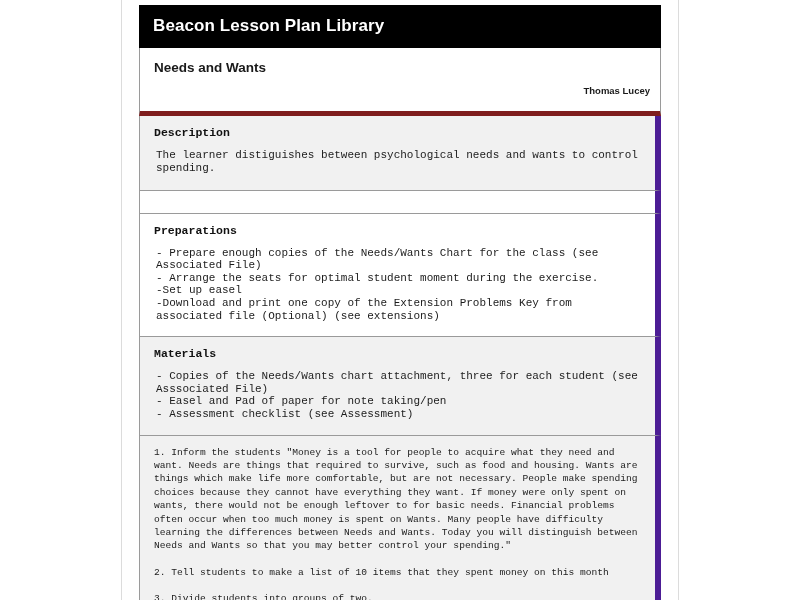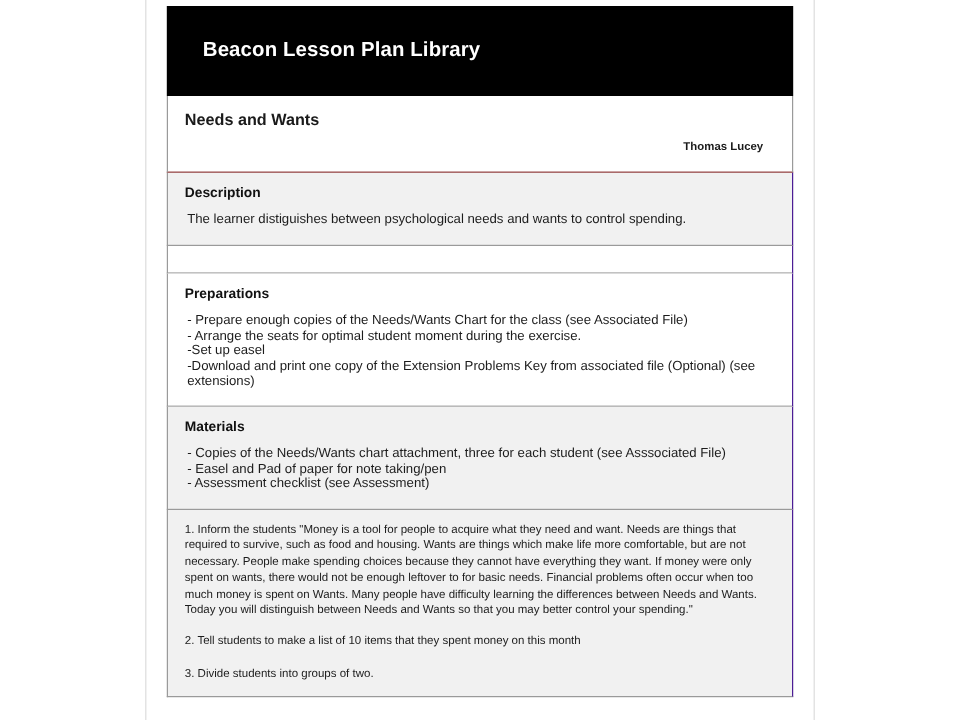--- a/index.html
+++ b/index.html
@@ -54,7 +54,7 @@
     font-weight: bold;
     line-height: 20px;
     letter-spacing: 0.1px;
-    margin: 16px;
+    margin: 0;
   }
 
   

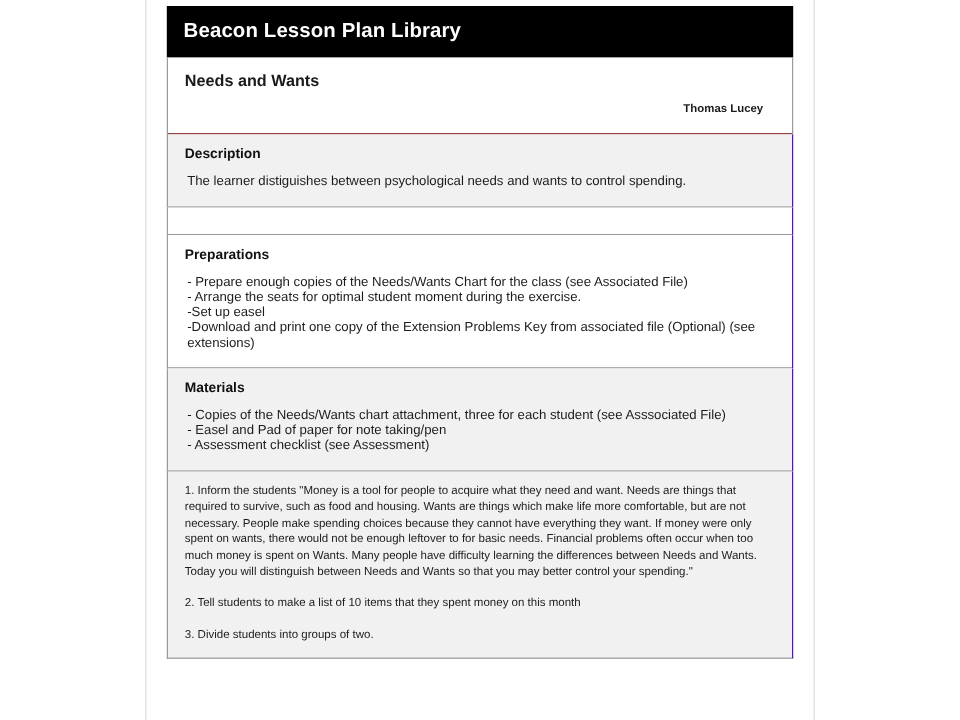--- a/index.html
+++ b/index.html
@@ -62,8 +62,8 @@
     background: #ffffff;
     border-left: 1px solid #9a9a9a;
     border-right: 1px solid #9a9a9a;
-    border-bottom: 1px solid #7f1d1d;
-    padding: 12px 24px 14px 14px;
+    border-bottom: 5px solid #7f1d1d;
+    padding: 12px 10px 14px 14px;
   }
   .lesson-title {
     font-size: 13.5px;

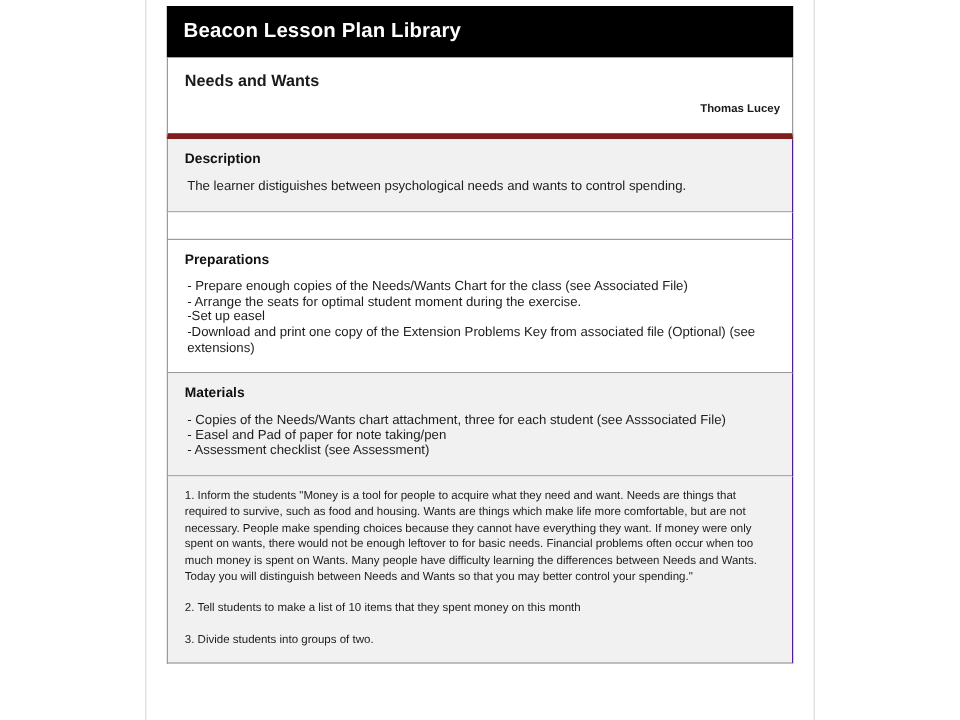--- a/index.html
+++ b/index.html
@@ -84,9 +84,10 @@
   
   .section {
     border-left: 1px solid #9a9a9a;
-    border-right: 1px solid #4c1d95;
+    border-right: 6px solid #4c1d95;
     border-bottom: 1px solid #9a9a9a;
     padding: 10px 14px 12px 14px;
+    font-family: Liberation Mono, monospace;
   }
   .section.shaded  { background: #f1f1f1; }
   .section.plain   { background: #ffffff; }

